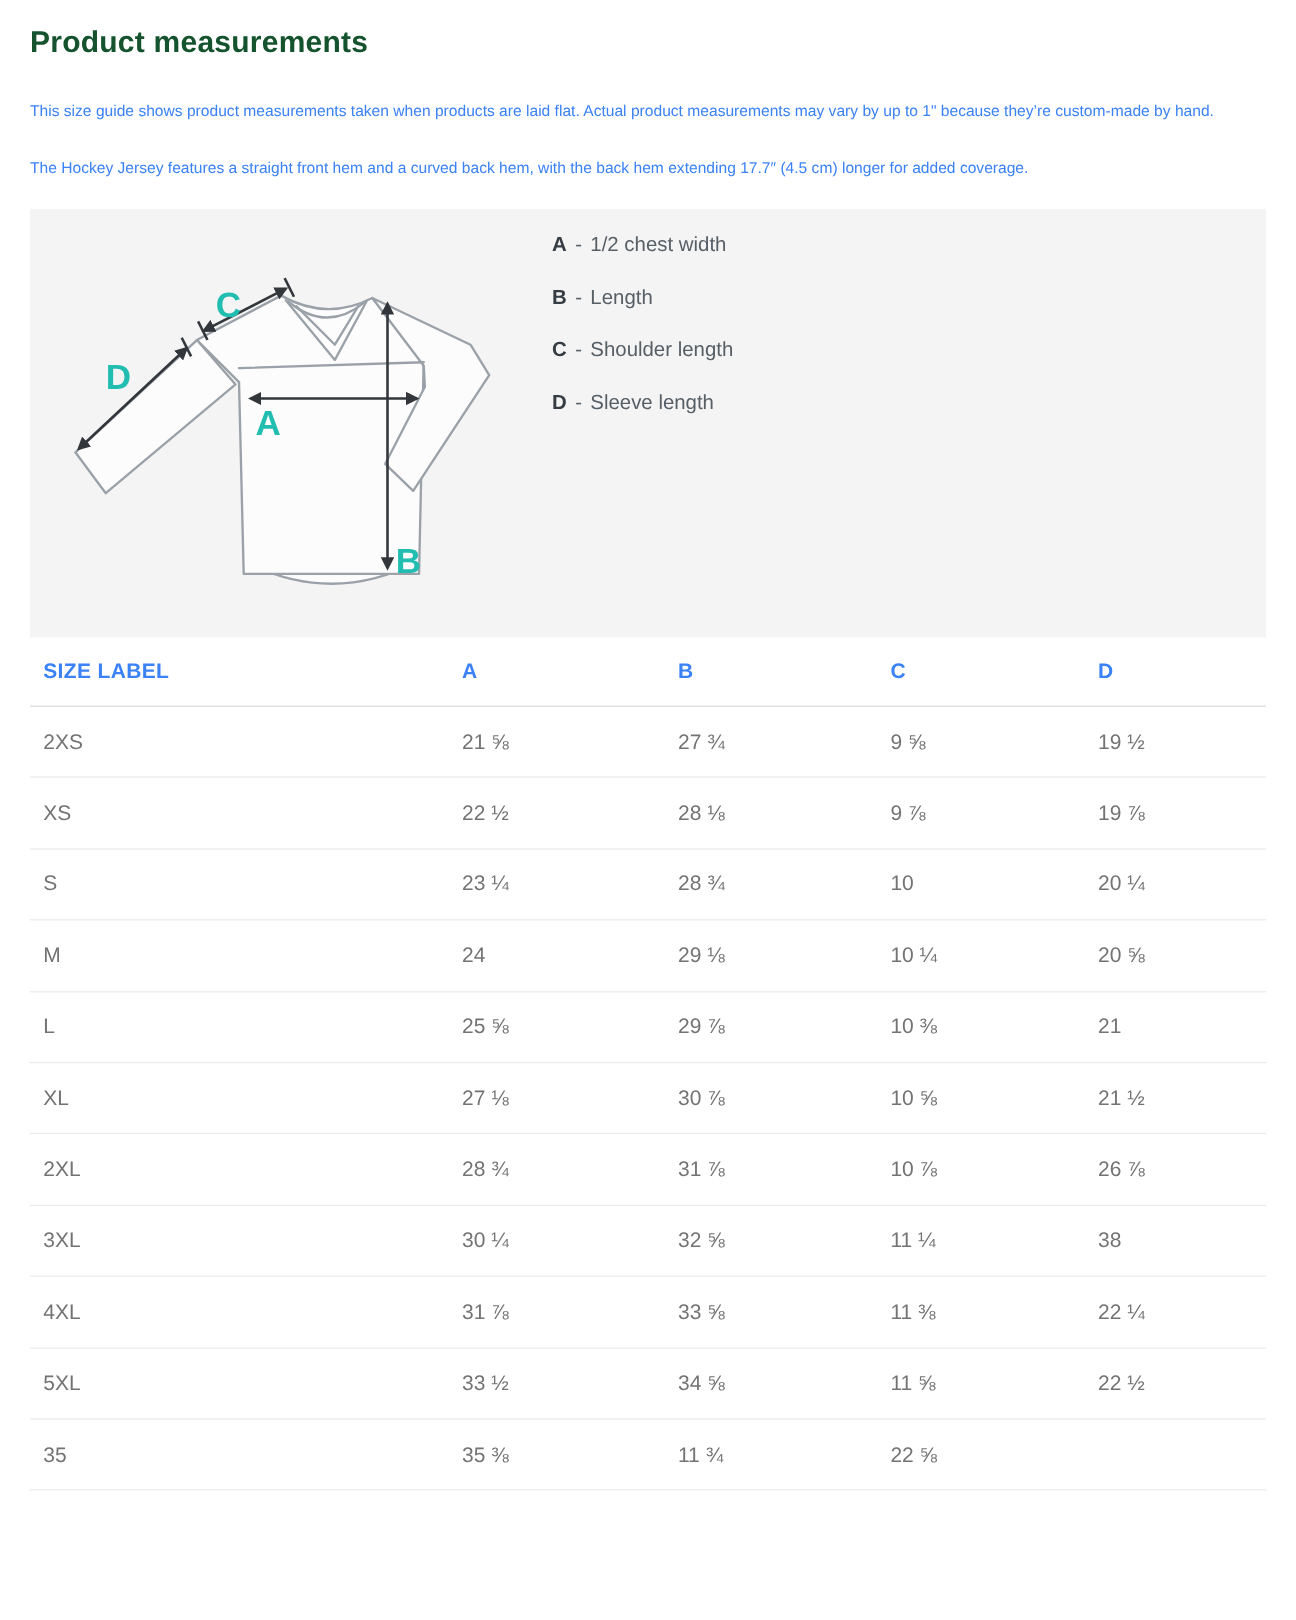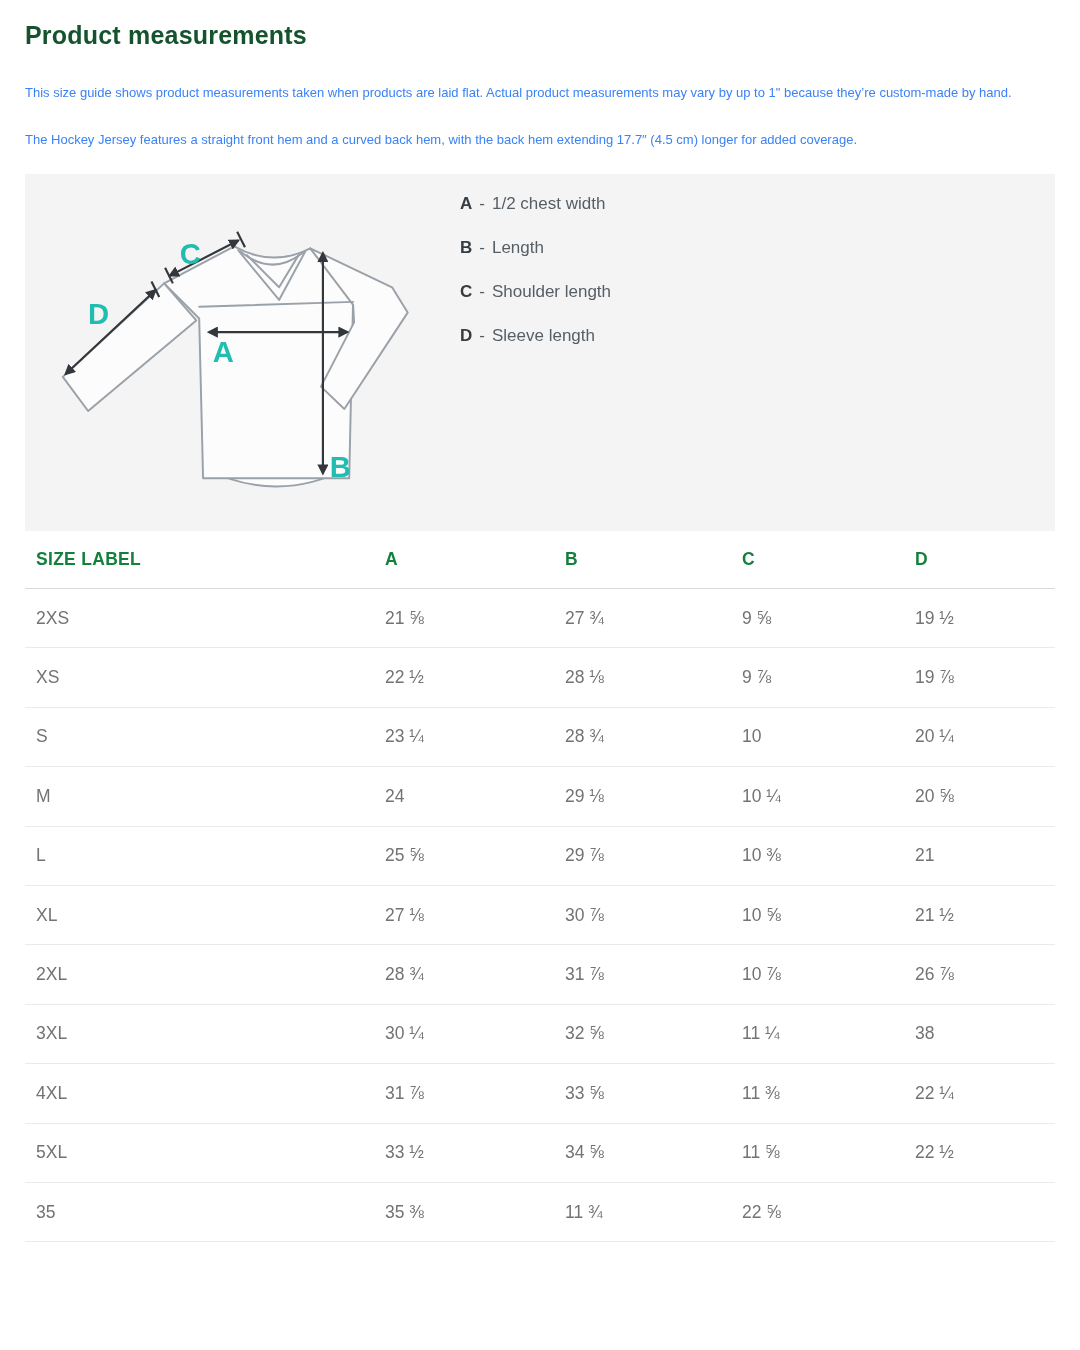--- a/index.html
+++ b/index.html
@@ -53,7 +53,7 @@
   }
   .t-row > div { padding-left:11px; }
   .t-head { height:58px; border-bottom:1px solid #d9d9d9; }
-  .t-head > div { font-size:17.5px; font-weight:bold; color:#15803d; letter-spacing:.3px; }
+  .t-head > div { font-size:17.5px; font-weight:bold; color:#3b82f6; letter-spacing:.3px; }
   .t-body .t-row { height:59.4px; border-bottom:1px solid #eaeaea; font-size:17.5px; color:#737373; }
 </style>
 </head>

